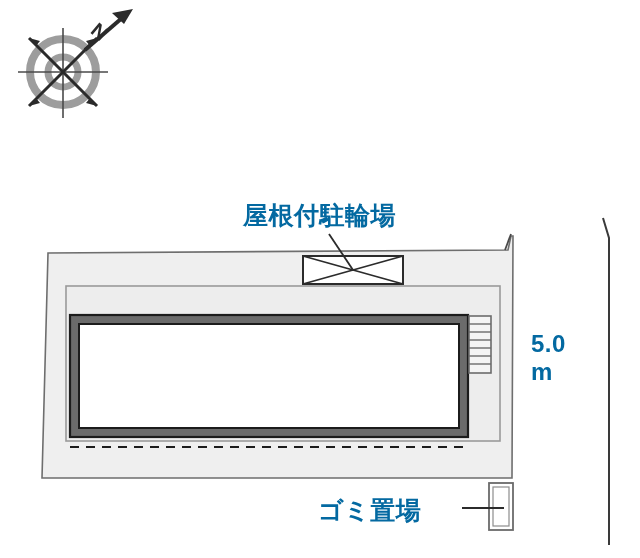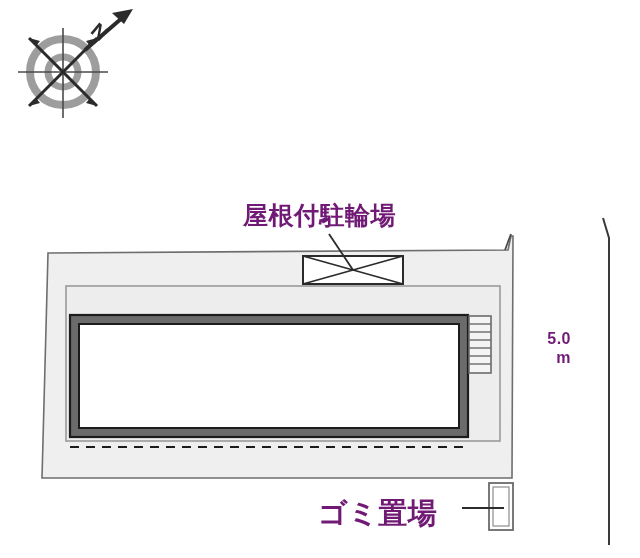--- a/index.html
+++ b/index.html
@@ -28,7 +28,7 @@
   }
   .label {
     position: absolute;
-    color: #701a75;
+    color: #0369a1;
     font-weight: 700;
     letter-spacing: 0.5px;
     white-space: nowrap;

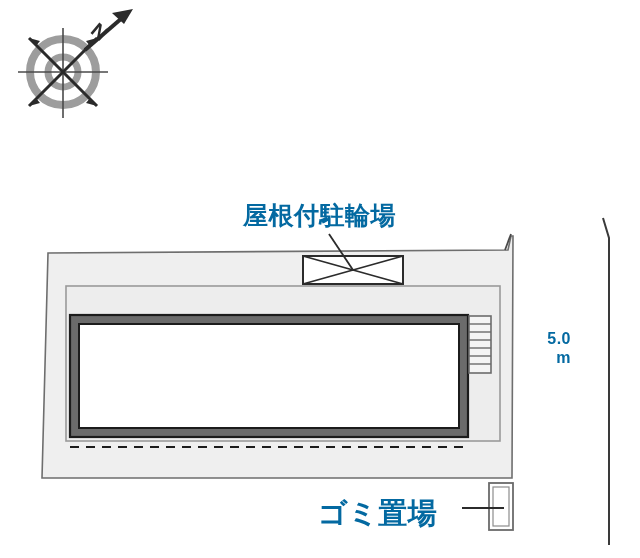--- a/index.html
+++ b/index.html
@@ -47,9 +47,9 @@
   #label-road {
     left: 531px;
     top: 330px;
-    font-size: 16px;
+    font-size: 24px;
     width: 40px;
-    text-align: right;
+    text-align: left;
     line-height: 1.18;
     white-space: normal;
   }

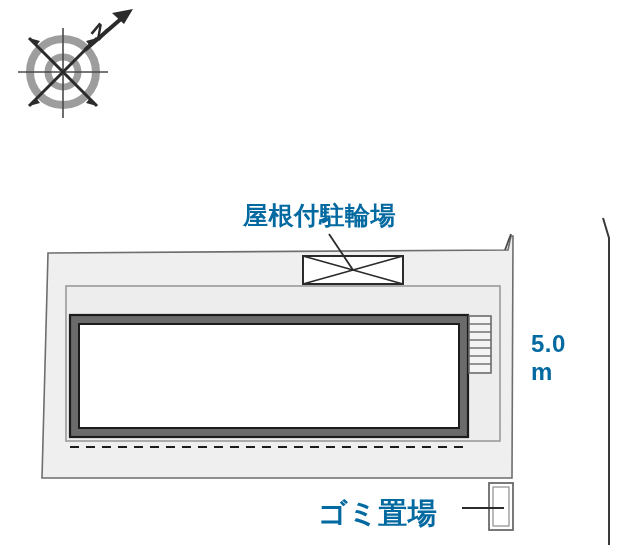--- a/index.html
+++ b/index.html
@@ -42,7 +42,7 @@
   #label-garbage {
     left: 318px;
     top: 494px;
-    font-size: 29px;
+    font-size: 25px;
   }
   #label-road {
     left: 531px;

